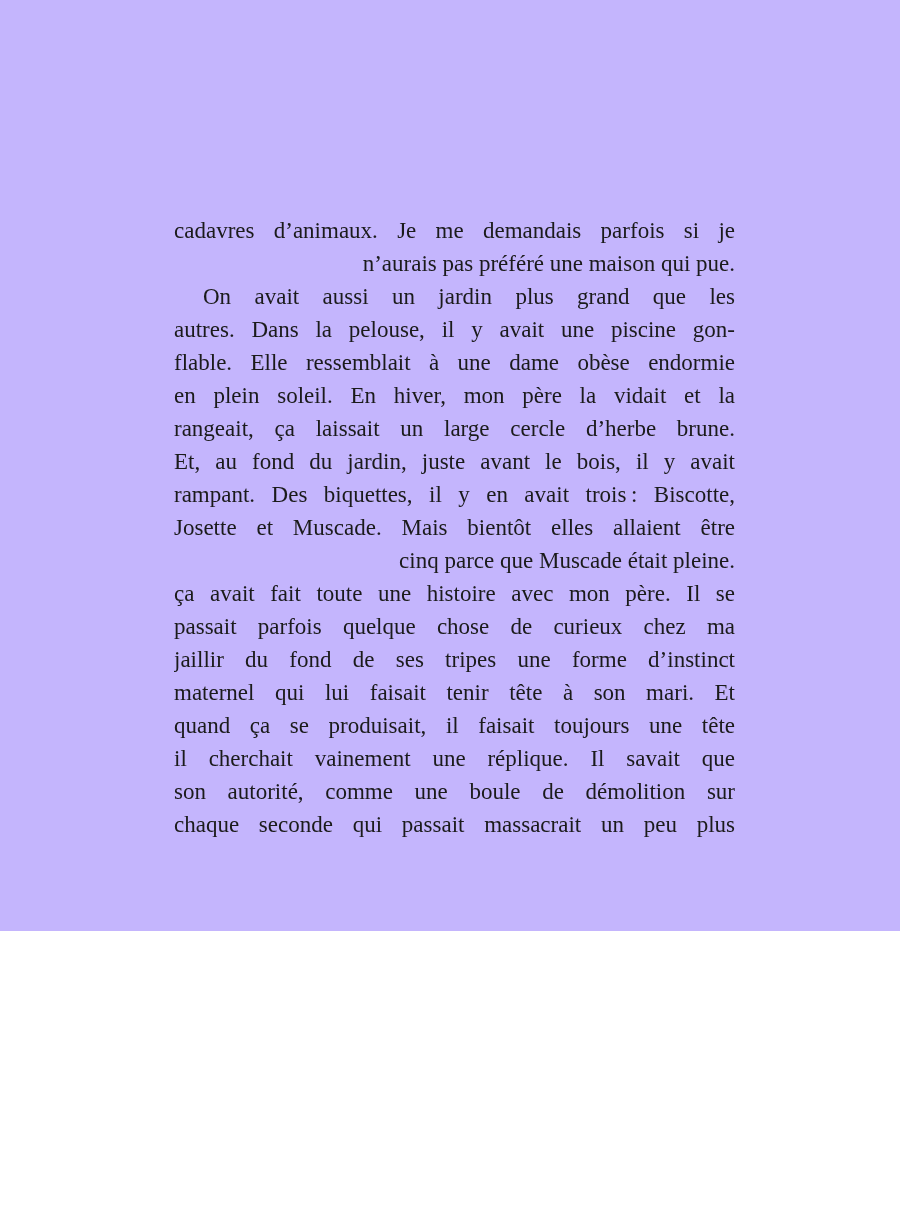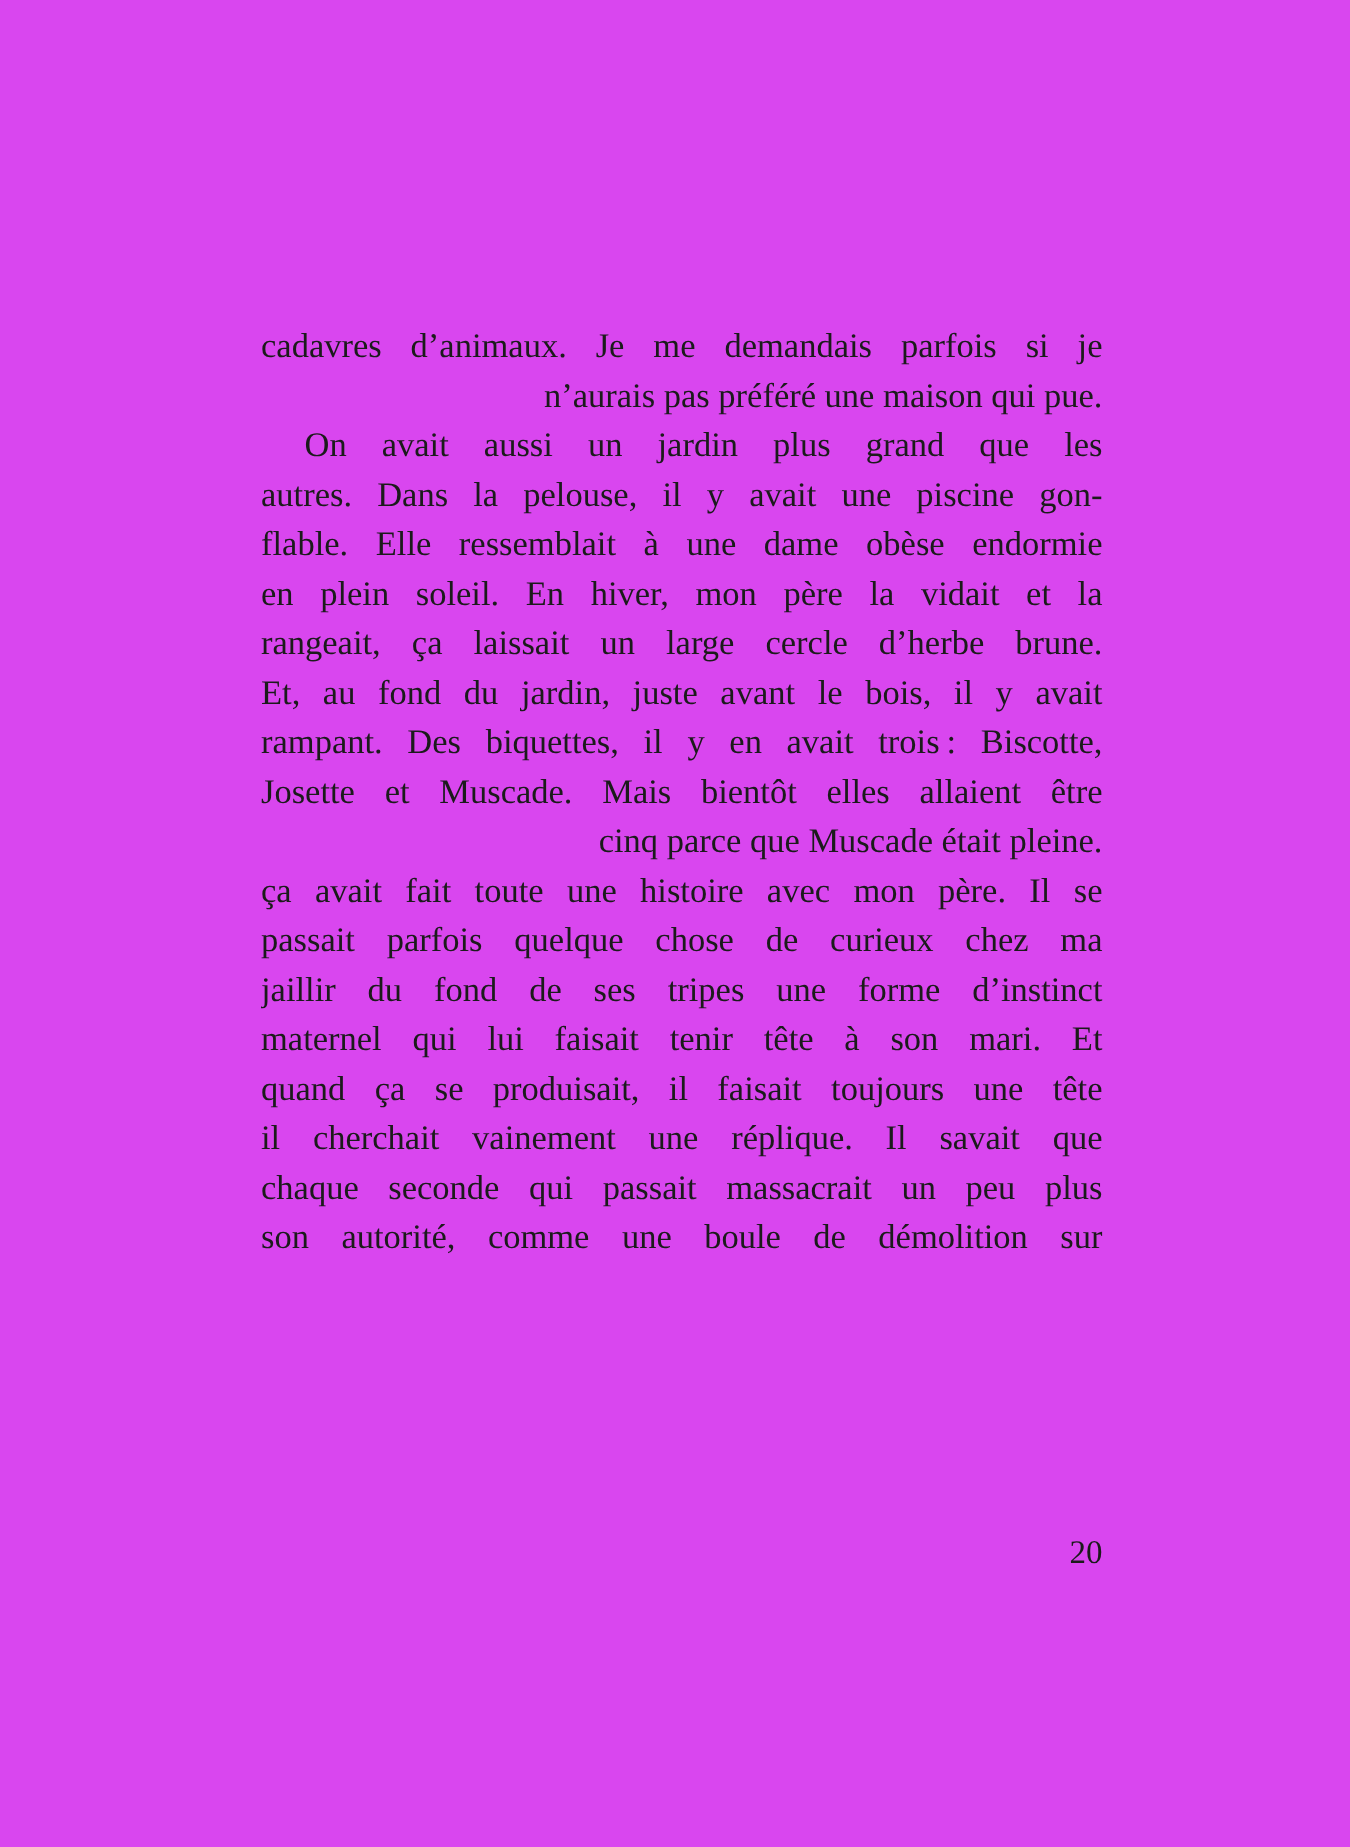--- a/index.html
+++ b/index.html
@@ -10,8 +10,8 @@
   .book-page {
     position: relative;
     width: 900px;
-    height: 1231px;
-    background: #d946ef;
+    height: 931px;
+    background: #c4b5fd;
     font-family: "Liberation Serif", serif;
     color: #1b1b1b;
     overflow: hidden;

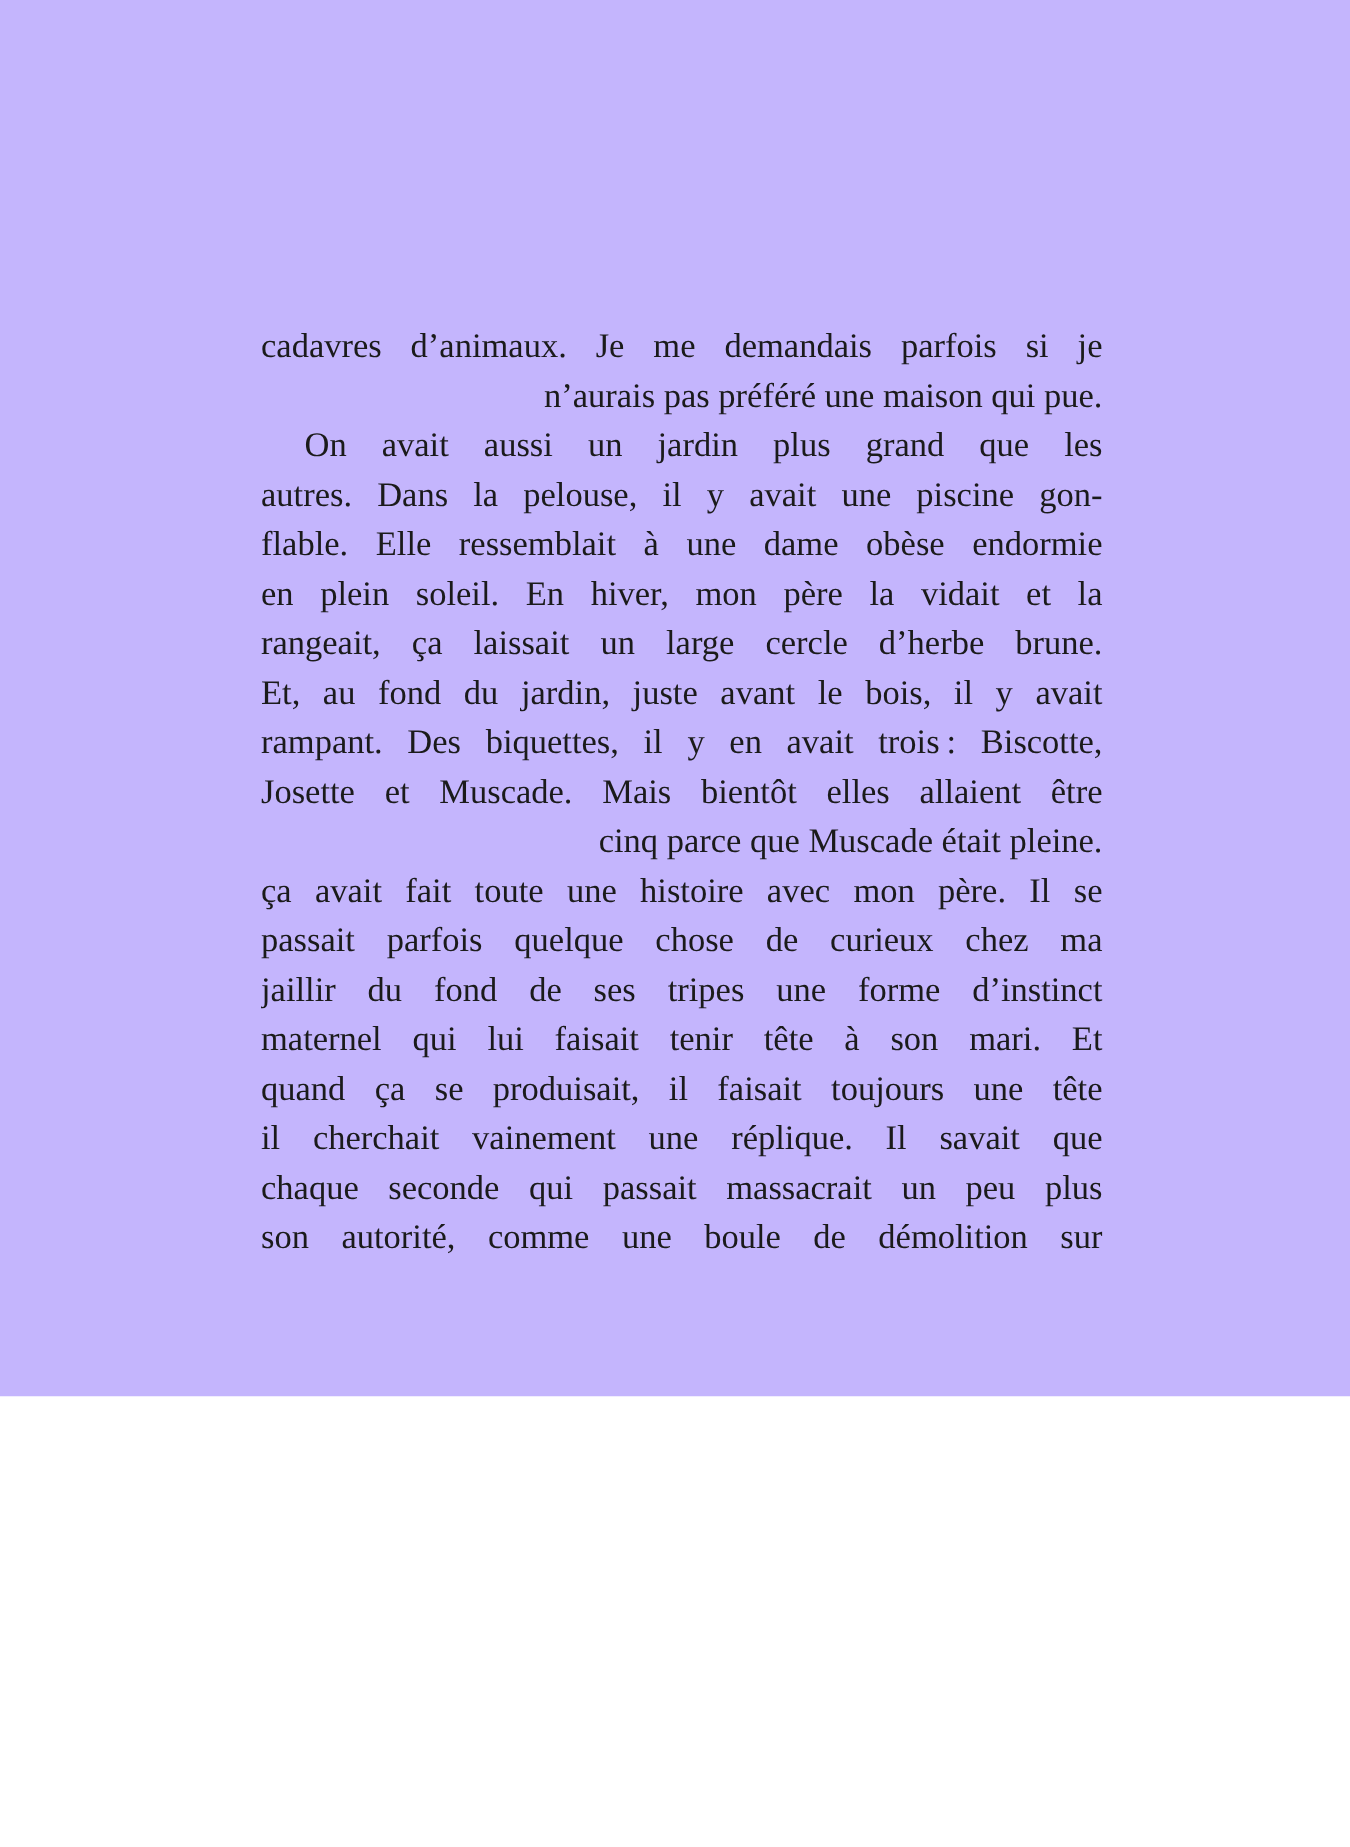--- a/index.html
+++ b/index.html
@@ -77,8 +77,8 @@
       <div class="line">maternel qui lui faisait tenir tête à son mari. Et</div>
       <div class="line">quand ça se produisait, il faisait toujours une tête</div>
       <div class="line">il cherchait vainement une réplique. Il savait que</div>
+      <div class="line">son autorité, comme une boule de démolition sur</div>
       <div class="line">chaque seconde qui passait massacrait un peu plus</div>
-      <div class="line">son autorité, comme une boule de démolition sur</div>
     </div>
   <div class="folio">20</div>
 </div>

